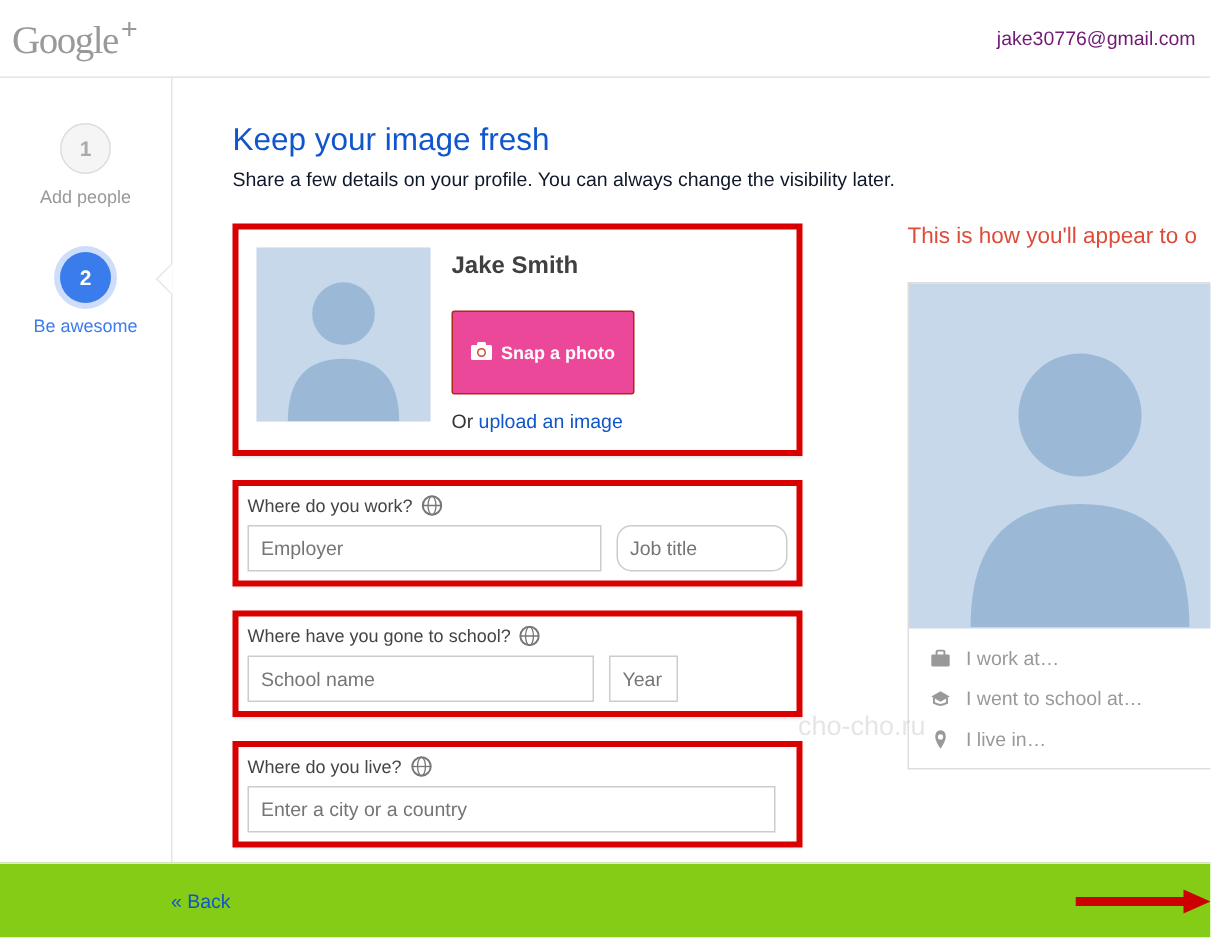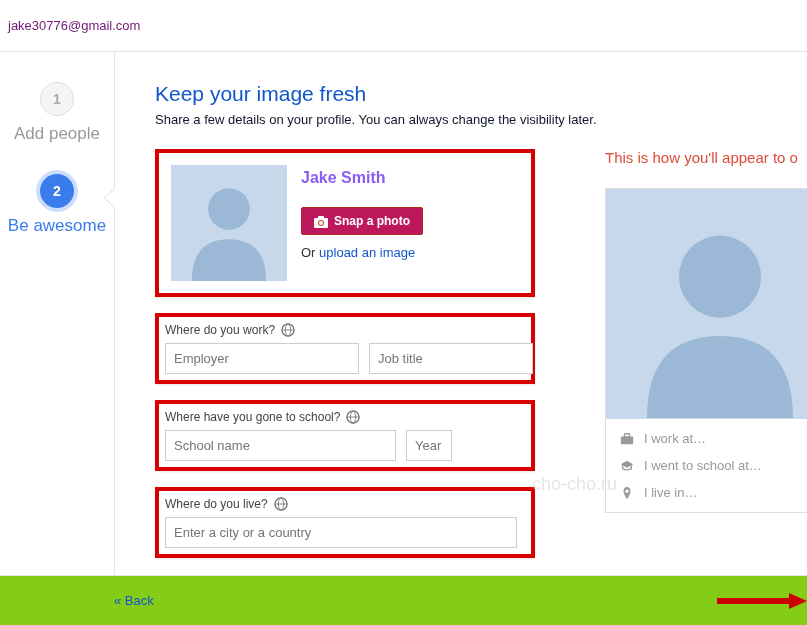--- a/index.html
+++ b/index.html
@@ -69,6 +69,9 @@
 <body>
 
 <div class="topbar">
+  <div class="logo">
+    <span>Google</span><span class="logo-plus">+</span>
+  </div>
   <div class="user-email">jake30776@gmail.com</div>
 </div>
 

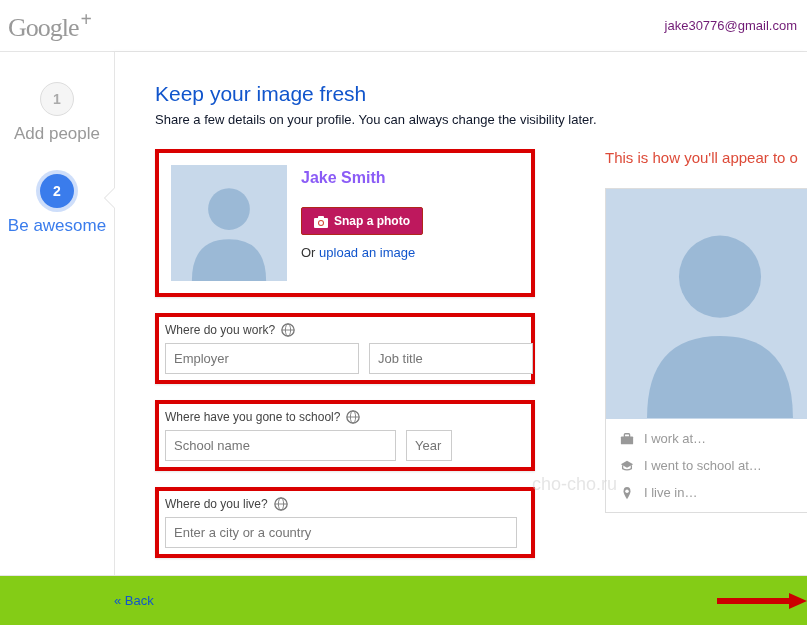--- a/index.html
+++ b/index.html
@@ -17,7 +17,7 @@
     .step-circle { width: 34px; height: 34px; border-radius: 50%; margin: 0 auto 8px; display: flex; align-items: center; justify-content: center; font-size: 14px; font-weight: bold; }
     .step-inactive .step-circle { background: #f5f5f5; border: 1px solid #ddd; color: #aaa; }
     .step-active .step-circle { background: #3a7cec; color: #fff; box-shadow: 0 0 0 4px rgba(58,124,236,0.25); }
-    .step-label { font-size: 17px; color: #999; }
+    .step-label { font-size: 12px; color: #999; }
     .step-active .step-label { color: #3a7cec; }
     .step-active::after { content: ''; position: absolute; right: -1px; width: 0; height: 0; border-top: 10px solid transparent; border-bottom: 10px solid transparent; border-right: 10px solid #fff; filter: drop-shadow(-1px 0 0 #ddd); margin-top: -48px; }
     

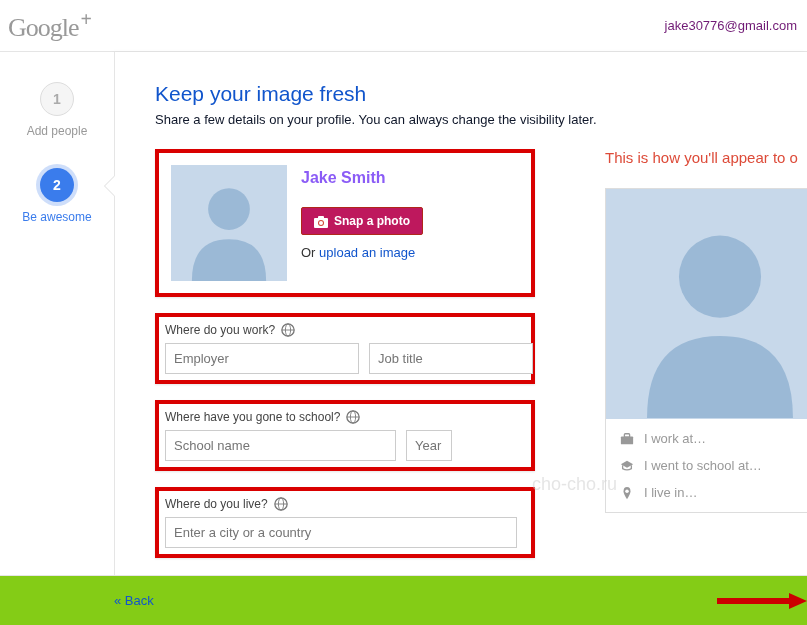--- a/index.html
+++ b/index.html
@@ -36,7 +36,7 @@
     .avatar-lg { width: 116px; height: 116px; background: #c7d8ea; position: relative; overflow: hidden; }
     .avatar-svg { width: 100%; height: 100%; }
     .profile-info { padding-top: 4px; }
-    .profile-name { font-size: 16px; font-weight: bold; color: #8b5cf6; margin-bottom: 20px; }
+    .profile-name { font-size: 16px; font-weight: bold; color: #404040; margin-bottom: 20px; }
     .snap-btn { background: #be185d; color: #fff; border: 1px solid #b0281a; border-radius: 2px; padding: 6px 12px; font-size: 12px; font-weight: bold; cursor: pointer; display: inline-flex; align-items: flex-end; gap: 6px; }
     .or-upload { margin-top: 10px; font-size: 13px; color: #333; }
     .or-upload a { color: #1155cc; text-decoration: none; }

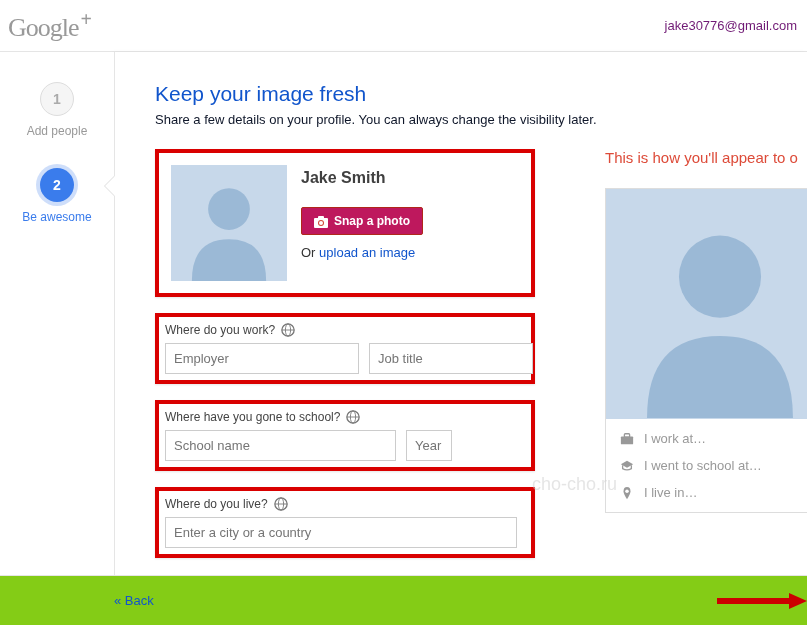--- a/index.html
+++ b/index.html
@@ -37,7 +37,7 @@
     .avatar-svg { width: 100%; height: 100%; }
     .profile-info { padding-top: 4px; }
     .profile-name { font-size: 16px; font-weight: bold; color: #404040; margin-bottom: 20px; }
-    .snap-btn { background: #be185d; color: #fff; border: 1px solid #b0281a; border-radius: 2px; padding: 6px 12px; font-size: 12px; font-weight: bold; cursor: pointer; display: inline-flex; align-items: flex-end; gap: 6px; }
+    .snap-btn { background: #ec4899; color: #fff; border: 1px solid #b0281a; border-radius: 2px; padding: 20px 12px; font-size: 12px; font-weight: bold; cursor: pointer; display: inline-flex; align-items: flex-start; gap: 6px; }
     .or-upload { margin-top: 10px; font-size: 13px; color: #333; }
     .or-upload a { color: #1155cc; text-decoration: none; }
     

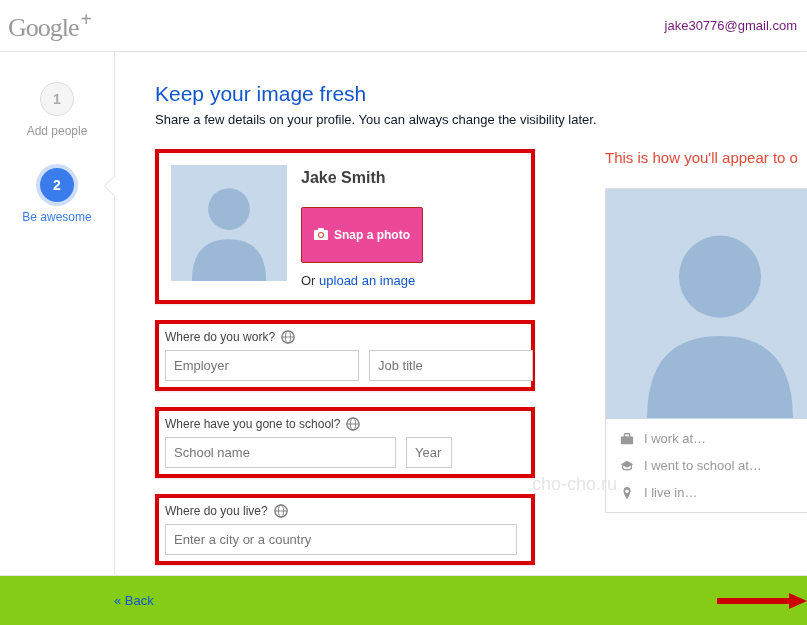--- a/index.html
+++ b/index.html
@@ -46,7 +46,7 @@
     .input-row { display: flex; gap: 10px; }
     input[type=text] { border: 1px solid #ccc; padding: 7px 8px; font-size: 13px; color: #999; font-family: Arial; }
     .input-emp { width: 236px; }
-    .input-job { width: 164px; }
+    .input-job { width: 114px; border-radius: 10px; }
     .input-school { width: 231px; }
     .input-year { width: 46px; }
     .input-city { width: 352px; }

